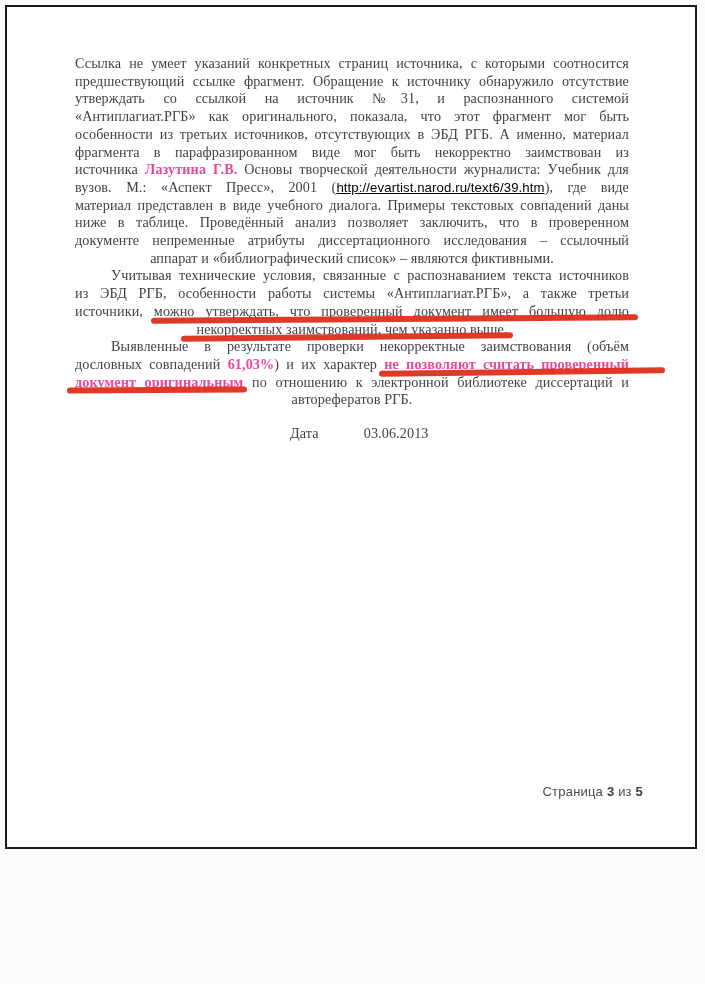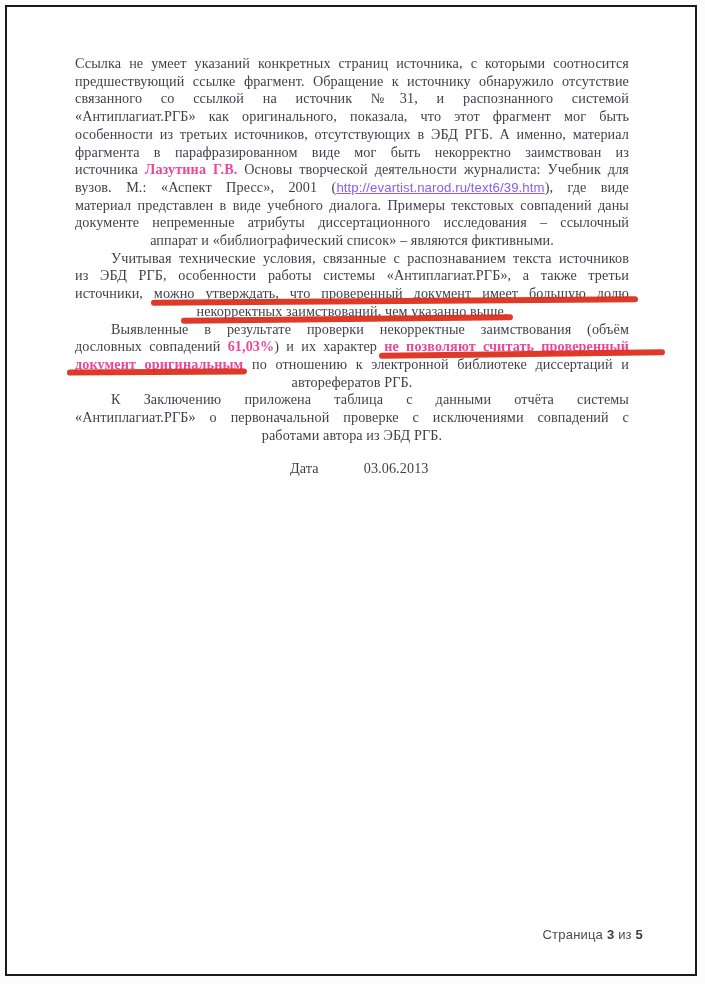--- a/index.html
+++ b/index.html
@@ -13,7 +13,7 @@
   }
   .page {
     position: absolute; left: 5px; top: 5px;
-    width: 692px; height: 971px;
+    width: 692px; height: 844px;
     background: #ffffff;
     border: 2px solid #1a1a1a;
   }

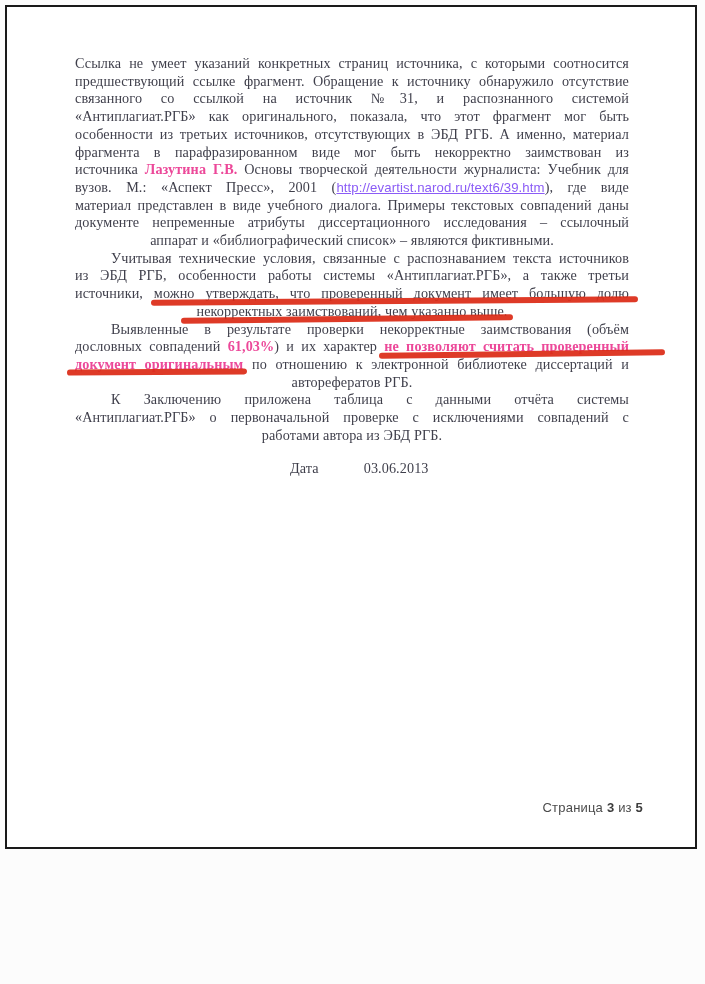--- a/index.html
+++ b/index.html
@@ -73,7 +73,7 @@
     <div class="para">
       <div class="line jl">Ссылка не умеет указаний конкретных страниц источника, с которыми соотносится</div>
       <div class="line jl">предшествующий ссылке фрагмент. Обращение к источнику обнаружило отсутствие</div>
-      <div class="line jl">связанного со ссылкой на источник №31, и распознанного системой</div>
+      <div class="line jl">утверждать со ссылкой на источник №31, и распознанного системой</div>
       <div class="line jl">«Антиплагиат.РГБ» как оригинального, показала, что этот фрагмент мог быть</div>
       <div class="line jl">особенности из третьих источников, отсутствующих в ЭБД РГБ. А именно, материал</div>
       <div class="line jl">фрагмента в парафразированном виде мог быть некорректно заимствован из</div>

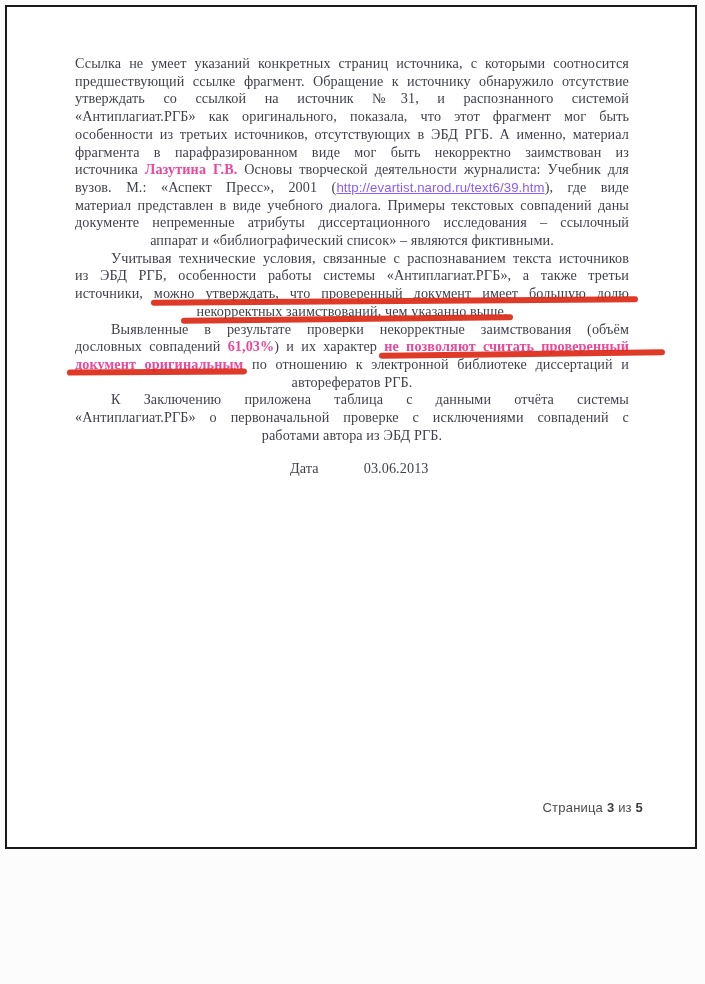--- a/index.html
+++ b/index.html
@@ -33,7 +33,7 @@
   .lnk {
     font-family: "Liberation Sans", sans-serif;
     font-size: 13.2px;
-    color: #8b5cf6;
+    color: #000000;
     text-decoration: underline;
     cursor: pointer;
   }

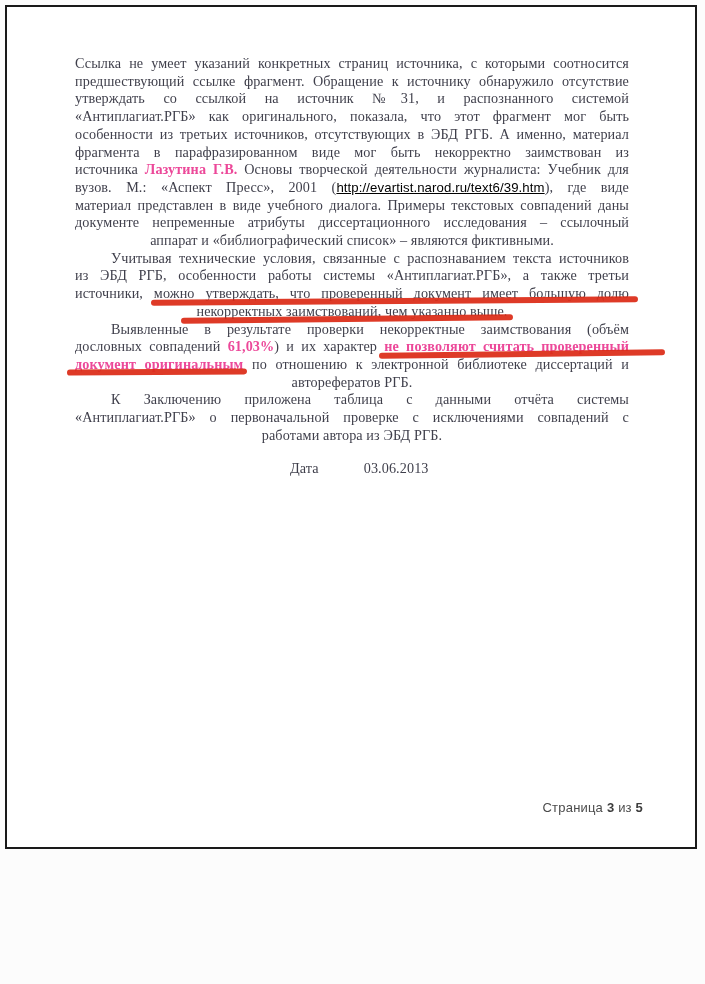--- a/index.html
+++ b/index.html
@@ -80,6 +80,7 @@
       <div class="line jl"><span>источника </span><span class="b">Лазутина Г.В.</span><span> Основы творческой деятельности журналиста: Учебник для</span></div>
       <div class="line jl"><span>вузов. М.: «Аспект Пресс», 2001 (</span><a class="lnk">http://evartist.narod.ru/text6/39.htm</a><span>), где виде</span></div>
       <div class="line jl">материал представлен в виде учебного диалога. Примеры текстовых совпадений даны</div>
+      <div class="line jl">ниже в таблице. Проведённый анализ позволяет заключить, что в проверенном</div>
       <div class="line jl">документе непременные атрибуты диссертационного исследования – ссылочный</div>
       <div class="line pl">аппарат и «библиографический список» – являются фиктивными.</div>
     </div>

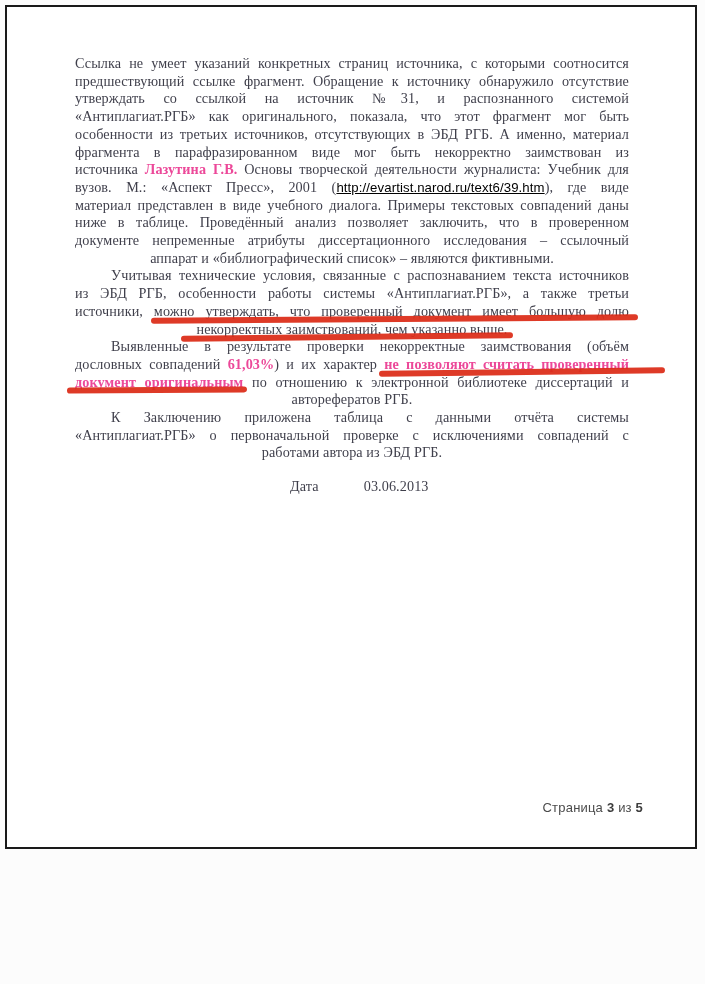--- a/index.html
+++ b/index.html
@@ -99,11 +99,6 @@
       <div class="line pl">авторефератов РГБ.</div>
     </div>
 
-    <div class="para">
-      <div class="line jl ind">К Заключению приложена таблица с данными отчёта системы</div>
-      <div class="line jl">«Антиплагиат.РГБ» о первоначальной проверке с исключениями совпадений с</div>
-      <div class="line pl">работами автора из ЭБД РГБ.</div>
-    </div>
 
     <div class="date-row">
       <span class="date-label">Дата</span><span class="date-value">03.06.2013</span>

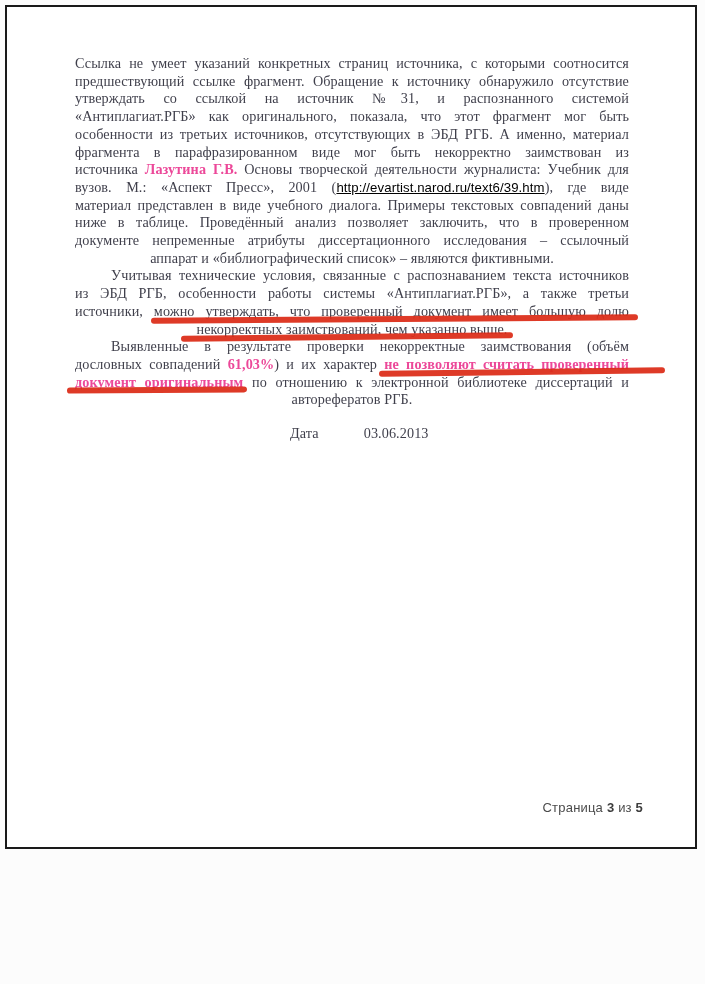--- a/index.html
+++ b/index.html
@@ -56,7 +56,7 @@
   .date-value { margin-left: 45px; }
 
   .footer {
-    position: absolute; right: 52px; bottom: 32px;
+    position: absolute; right: 52px; bottom: 48px;
     font-family: "Liberation Sans", sans-serif;
     font-size: 13px;
     color: #4b4b4b;

